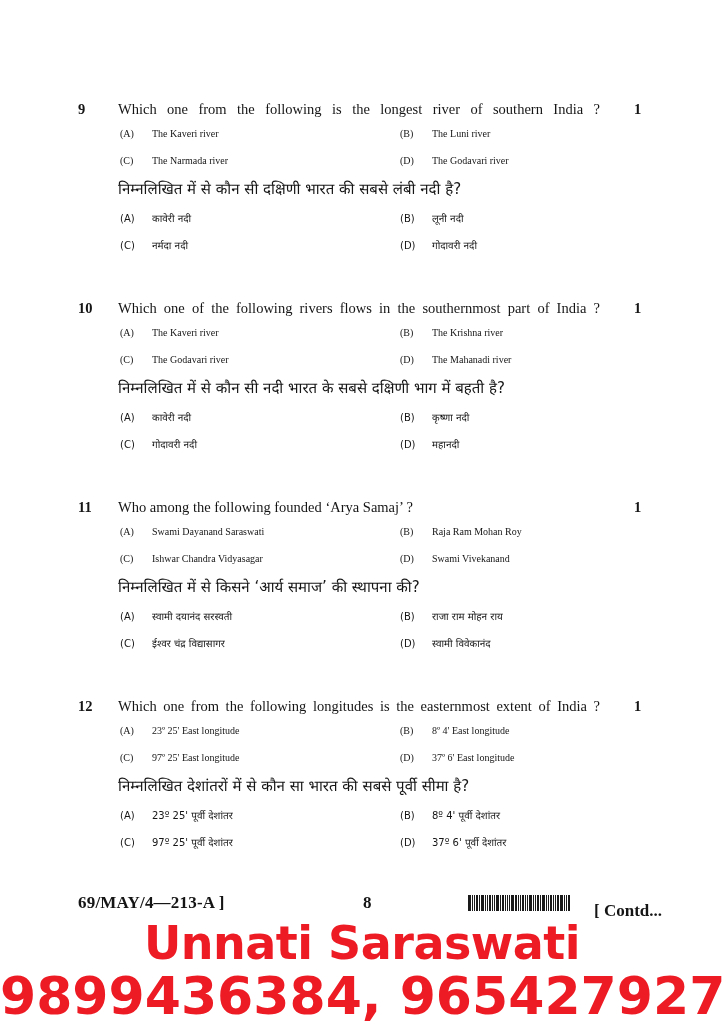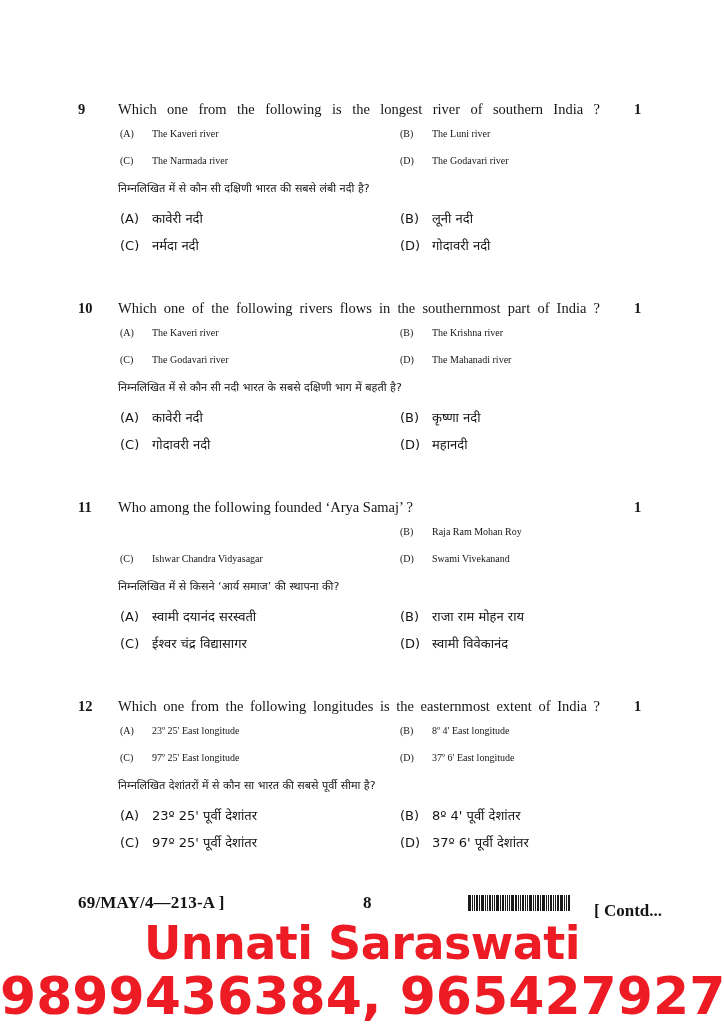--- a/index.html
+++ b/index.html
@@ -101,7 +101,7 @@
   
   .hindi {
     font-family: "DejaVu Sans", "Liberation Sans", sans-serif;
-    font-size: 11px;
+    font-size: 15px;
   }
   .q-text.hindi {
     line-height: 24px;

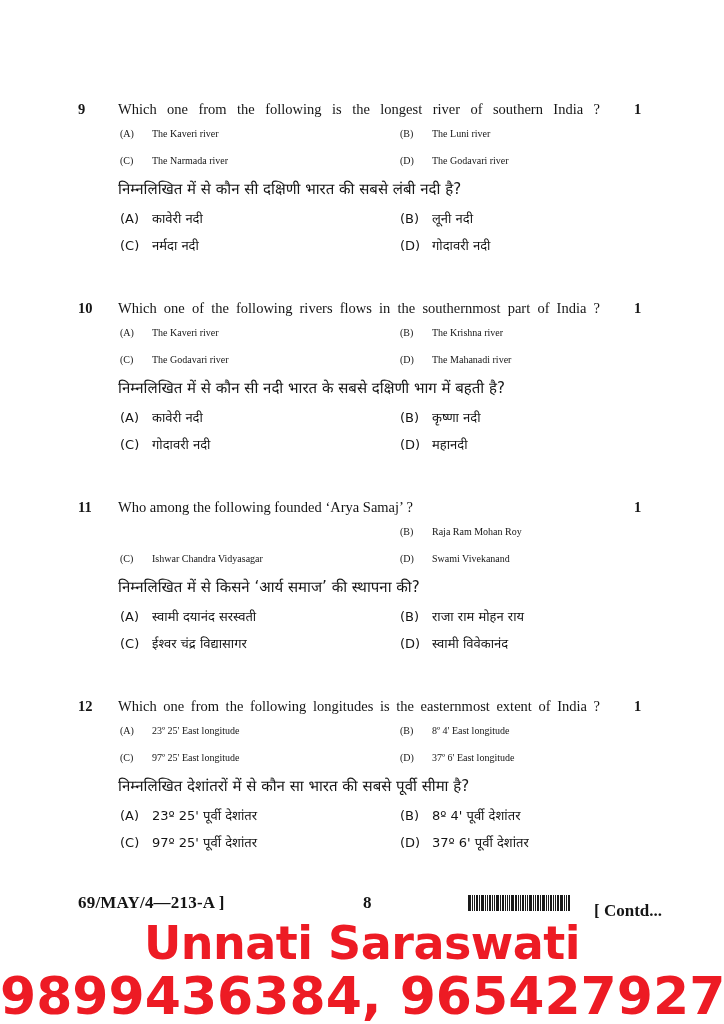--- a/index.html
+++ b/index.html
@@ -111,7 +111,7 @@
     margin-top: 3px;
     margin-bottom: 2px;
   }
-  .opt.hindi { font-size: 13px; }
+  .opt.hindi { font-size: 10px; }
   .opt.hindi .val { font-family: "DejaVu Sans", "Liberation Sans", sans-serif; }
 
   .hindi-stmt-row {

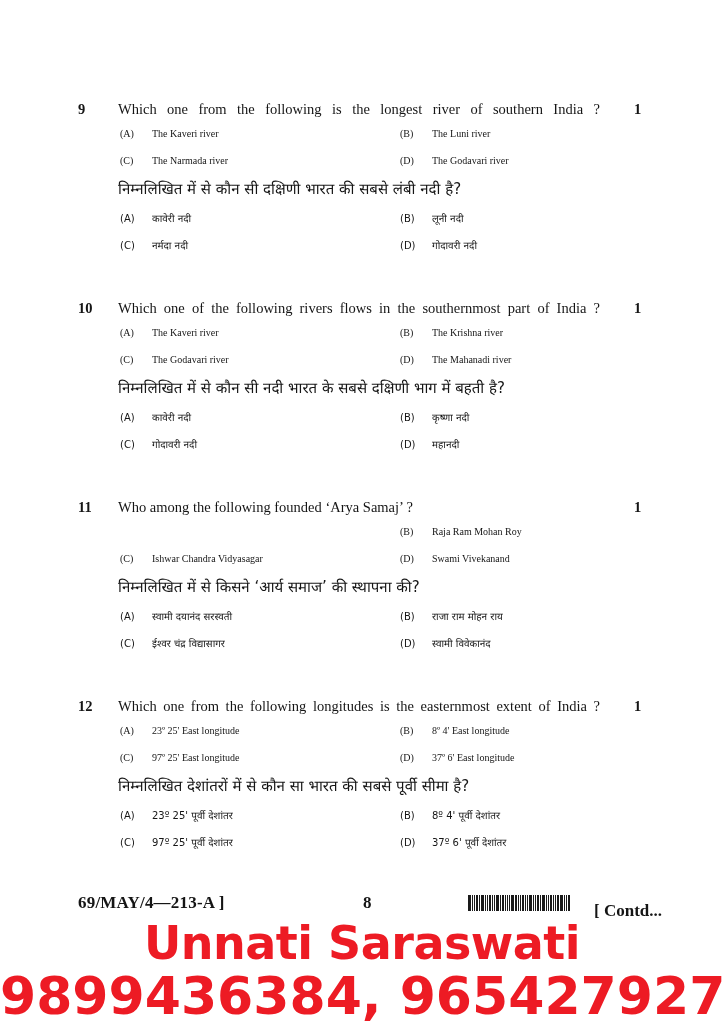--- a/index.html
+++ b/index.html
@@ -280,6 +280,9 @@
         <span class="q-marks">1</span>
       </div>
       <div class="opt-row">
+        <span class="opt col-left">
+          <span class="tag">(A)</span><span class="val">Swami Dayanand Saraswati</span>
+        </span>
         <span class="opt col-right">
           <span class="tag">(B)</span><span class="val">Raja Ram Mohan Roy</span>
         </span>

